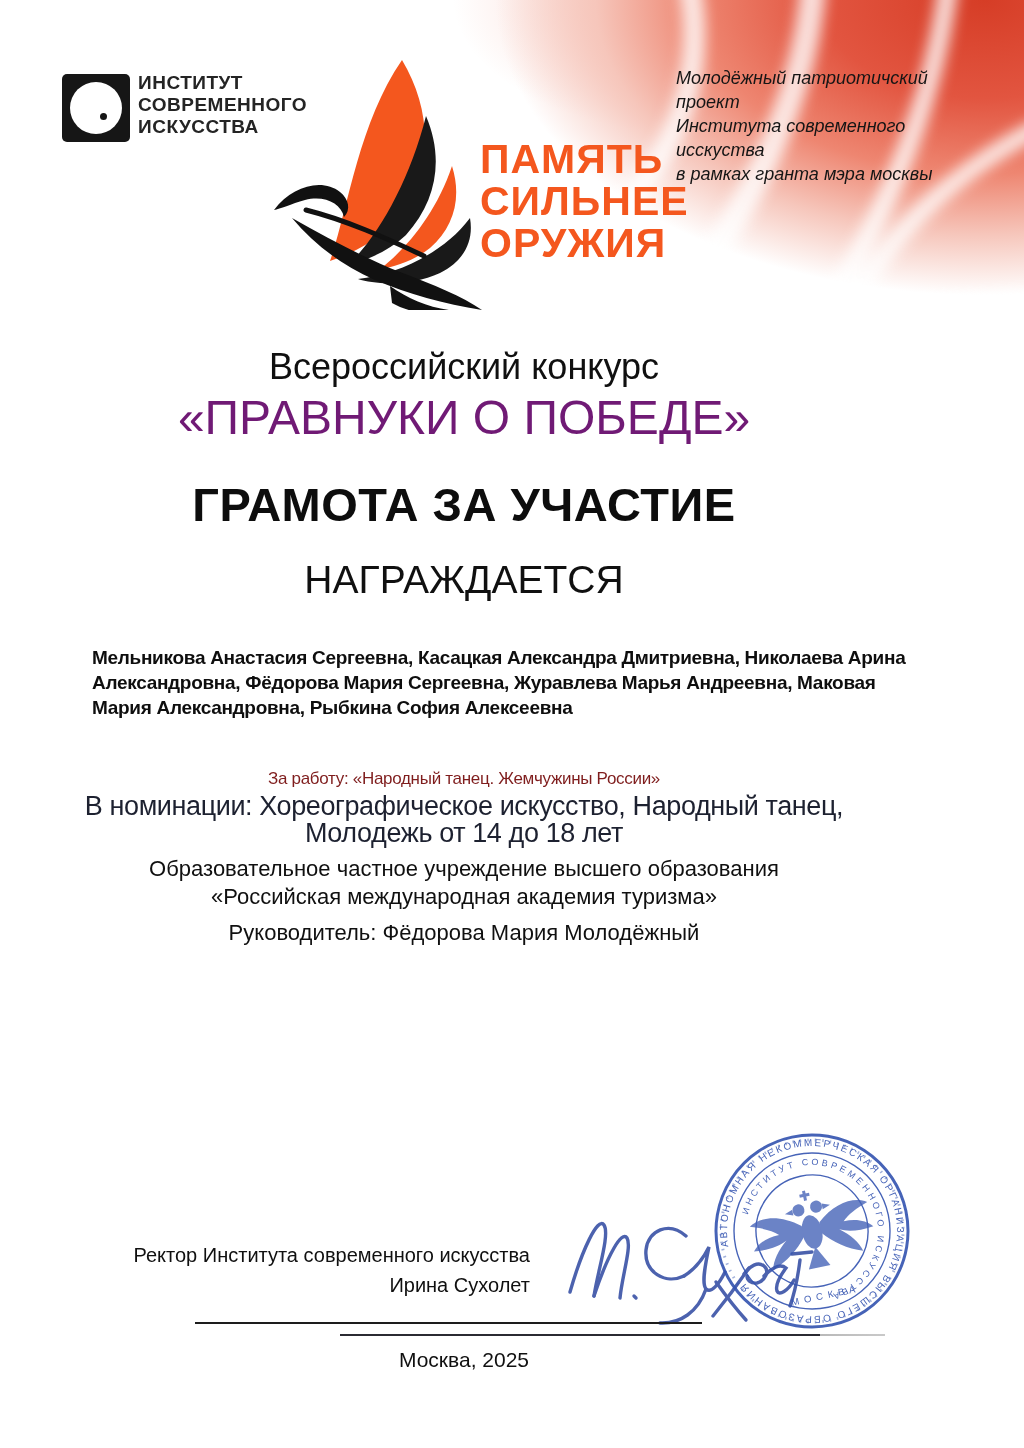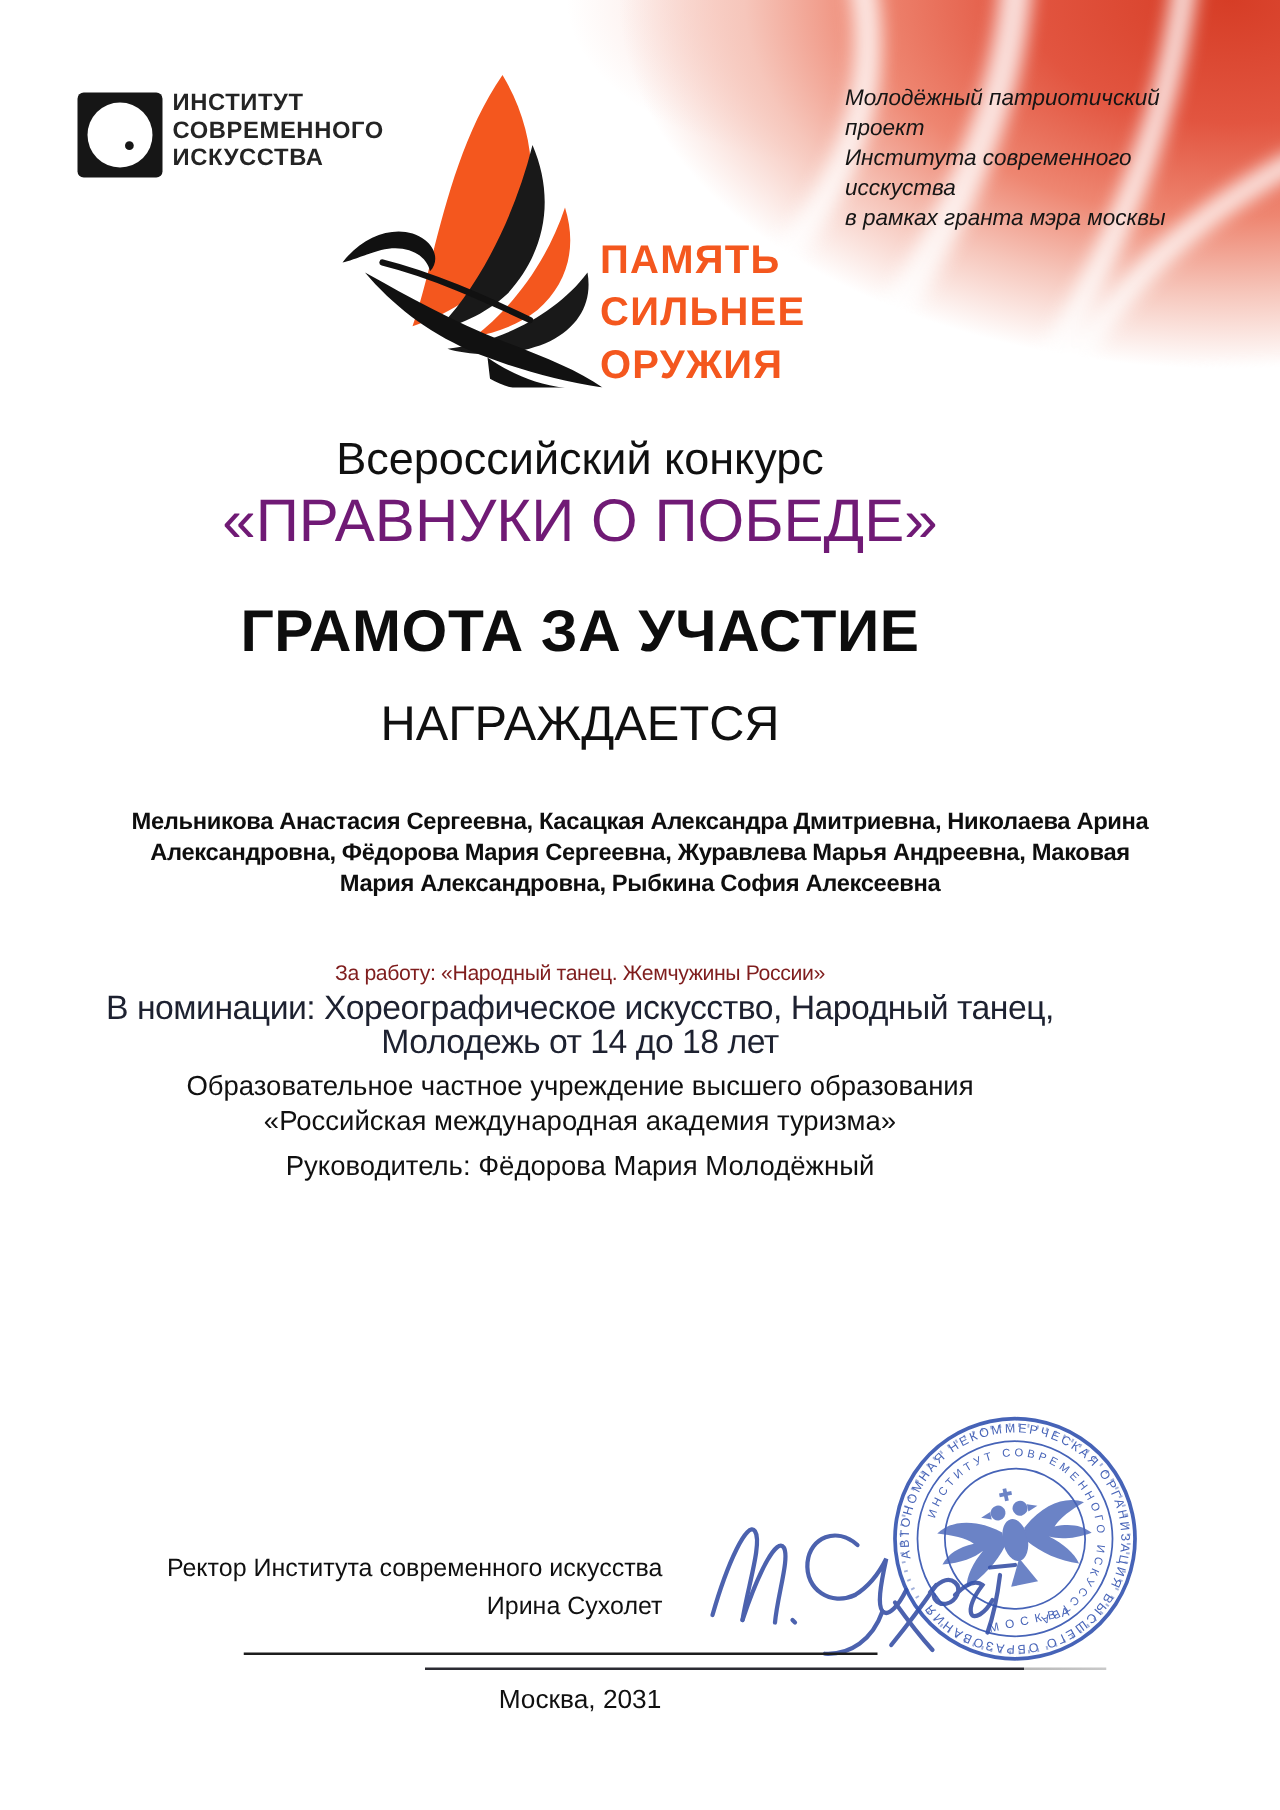--- a/index.html
+++ b/index.html
@@ -23,7 +23,7 @@
   
   .project-note{left:676px;top:66px;width:300px;font-size:18px;line-height:24px;color:#151515;white-space:pre-line;font-style:italic;}
   
-  .brand-title{left:480px;top:138px;font-size:32px;font-weight:bold;line-height:42px;letter-spacing:1px;color:#F4571E;white-space:pre-line;margin-top:48px;}
+  .brand-title{left:480px;top:138px;font-size:41px;font-weight:bold;line-height:42px;letter-spacing:1px;color:#F4571E;white-space:pre-line;}
   
   .center{left:0;width:928px;text-align:center;}
   .contest-1{top:346px;font-size:36px;color:#101010;}

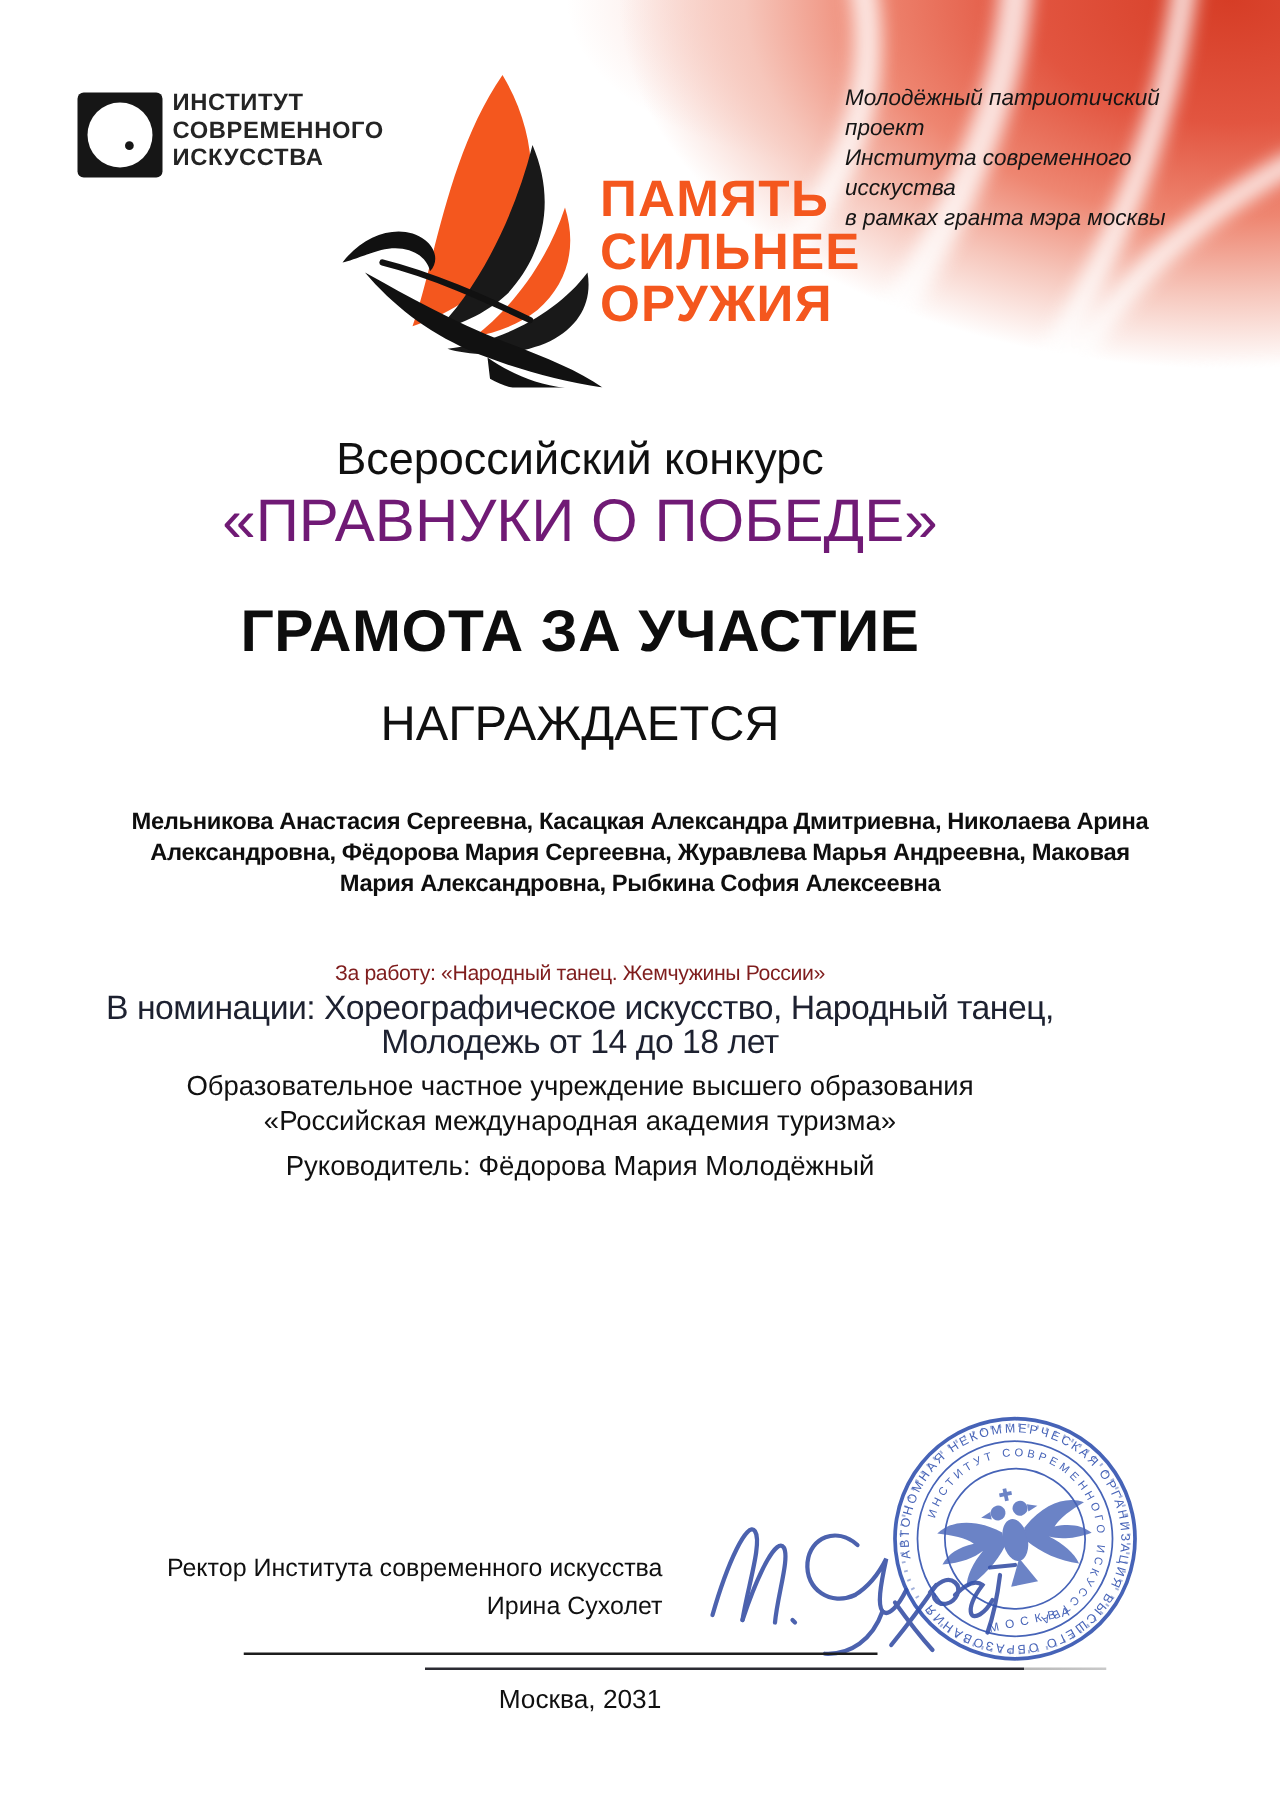--- a/index.html
+++ b/index.html
@@ -30,7 +30,7 @@
   .contest-2{top:390px;font-size:48px;color:#701a75;}
   .award-title{top:477px;font-size:47px;font-weight:bold;color:#0d0d0d;letter-spacing:.5px;}
   .awarded{top:558px;font-size:39px;color:#101010;}
-  .recipients{left:92px;top:645px;width:840px;text-align:center;font-size:19px;font-weight:bold;line-height:25px;letter-spacing:-0.3px;color:#0e0e0e;}
+  .recipients{left:92px;top:645px;width:840px;font-size:19px;font-weight:bold;line-height:25px;letter-spacing:-0.3px;color:#0e0e0e;}
   .work{top:769px;font-size:17px;letter-spacing:-0.3px;color:#7f1d1d;}
   .nomination{top:793px;font-size:27px;line-height:27px;letter-spacing:-0.4px;color:#1d2130;white-space:pre-line;}
   .organization{top:855px;font-size:22px;line-height:28px;color:#101010;white-space:pre-line;}

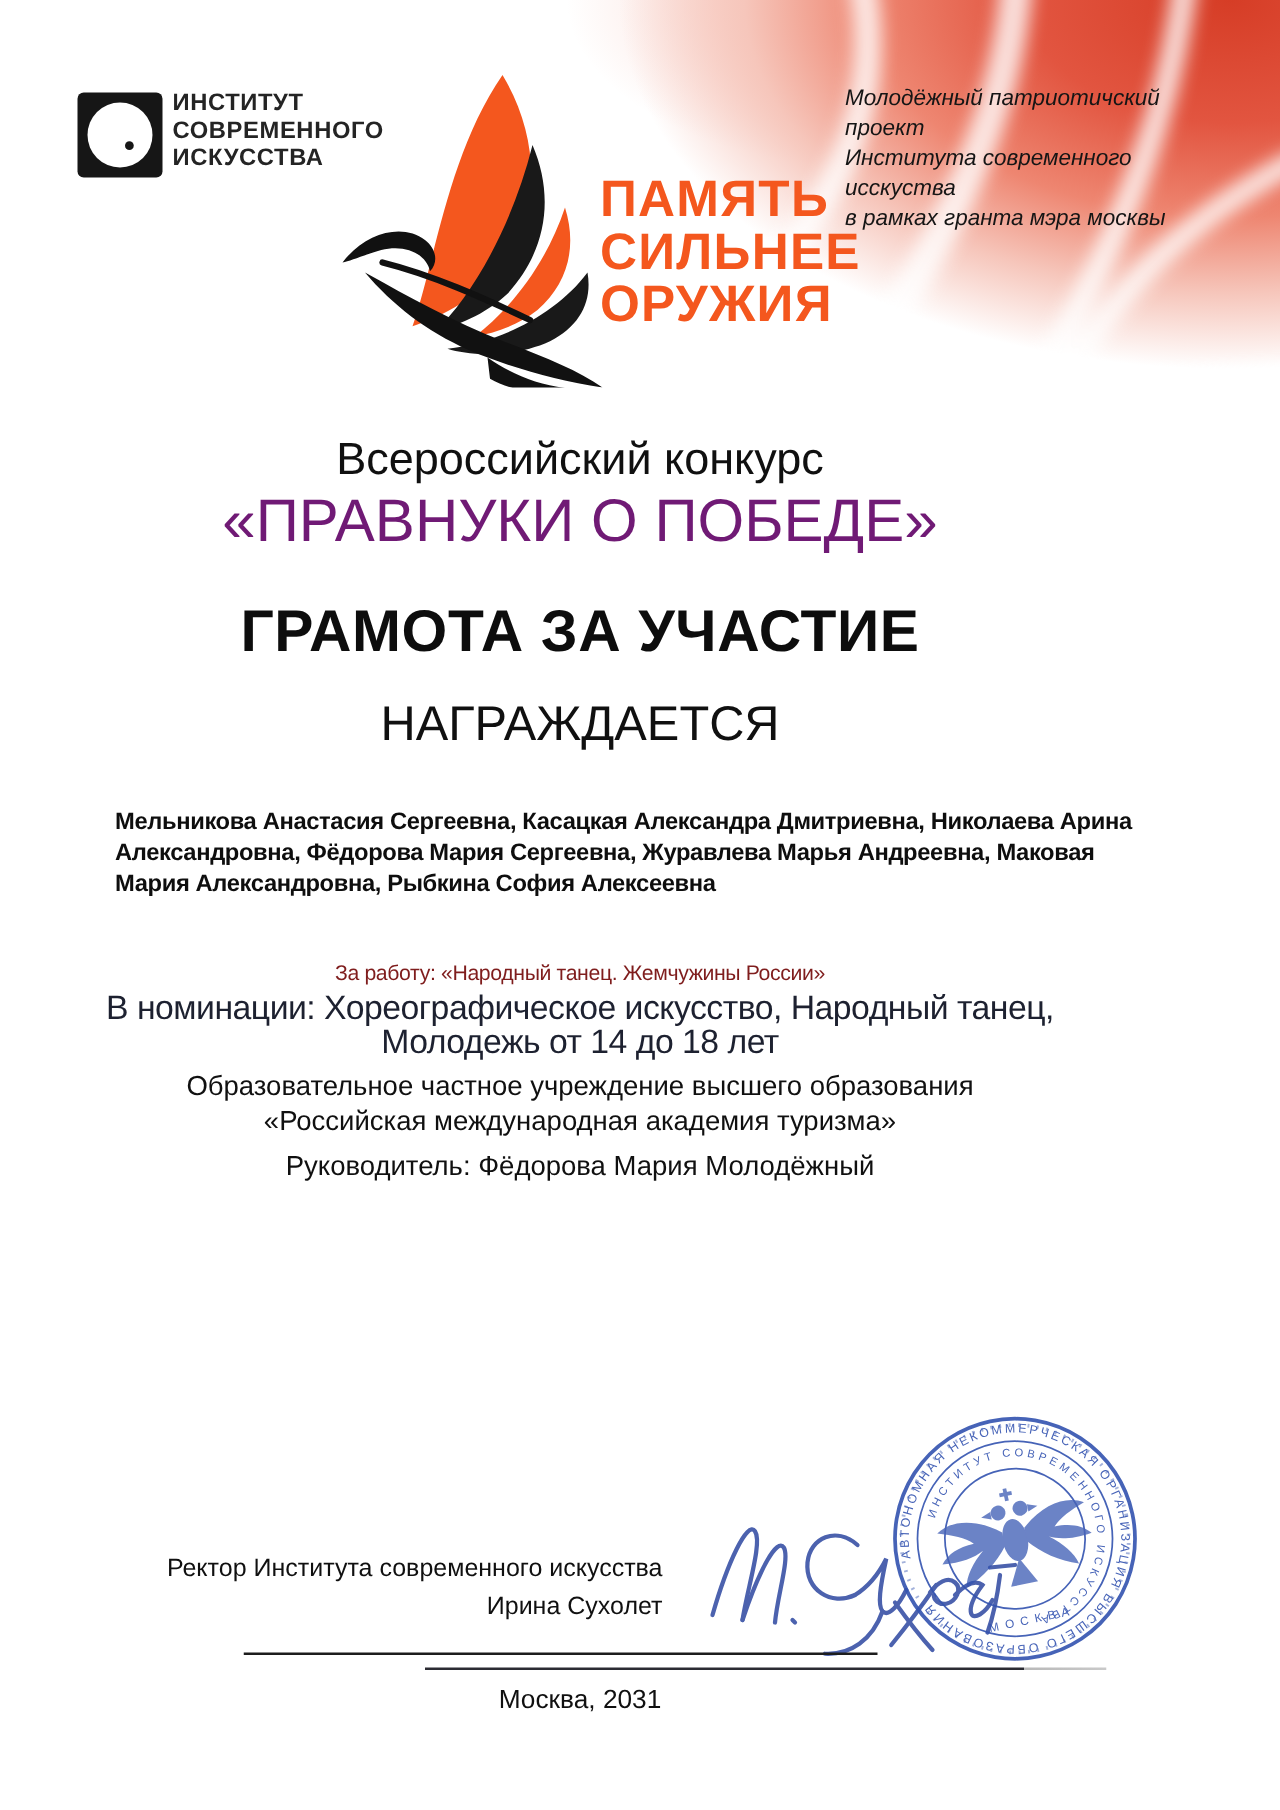--- a/index.html
+++ b/index.html
@@ -164,6 +164,6 @@
 
 <div class="abs sig-line-1"></div>
 <div class="abs sig-line-2"></div>
-<div class="abs center footer-city">Москва, 2031</div>
+<div class="abs center footer-city">Москва, 2025</div>
 
 </body></html>

